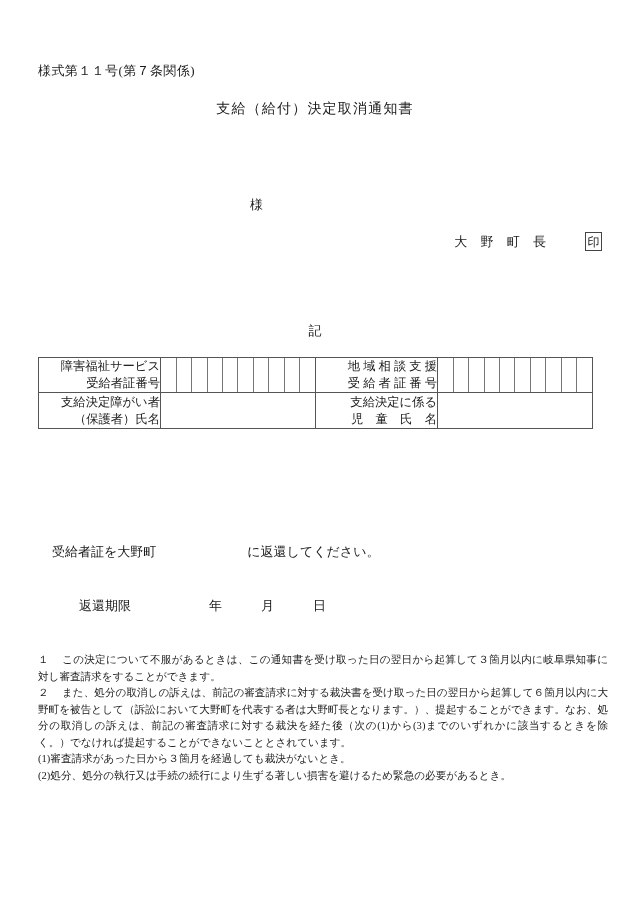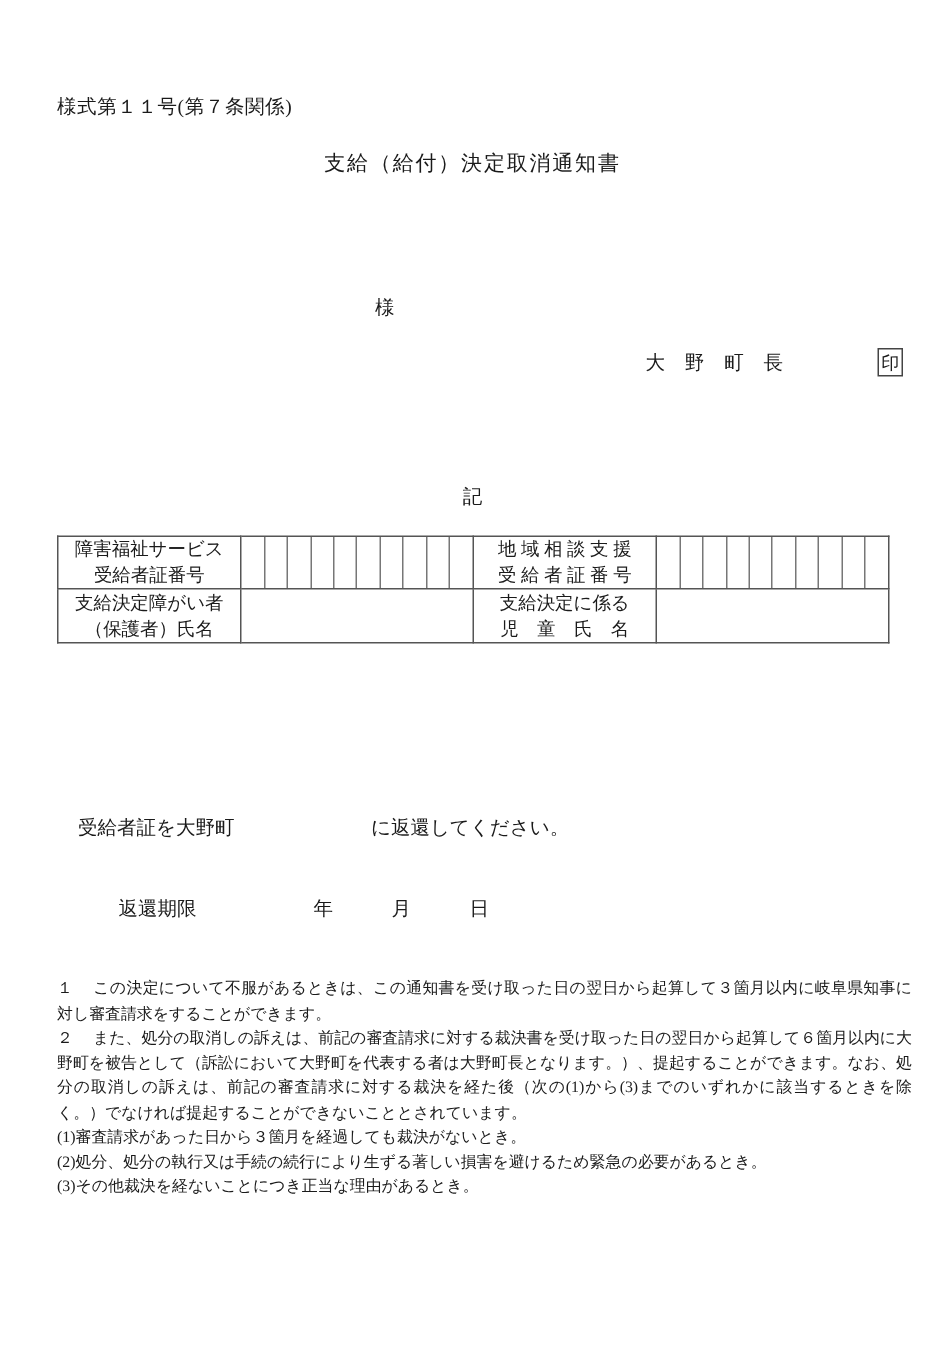--- a/index.html
+++ b/index.html
@@ -74,7 +74,6 @@
     display: flex;
     align-items: center;
     white-space: pre;
-    gap: 24px;
   }
   .issuer-name {
     letter-spacing: 5px;

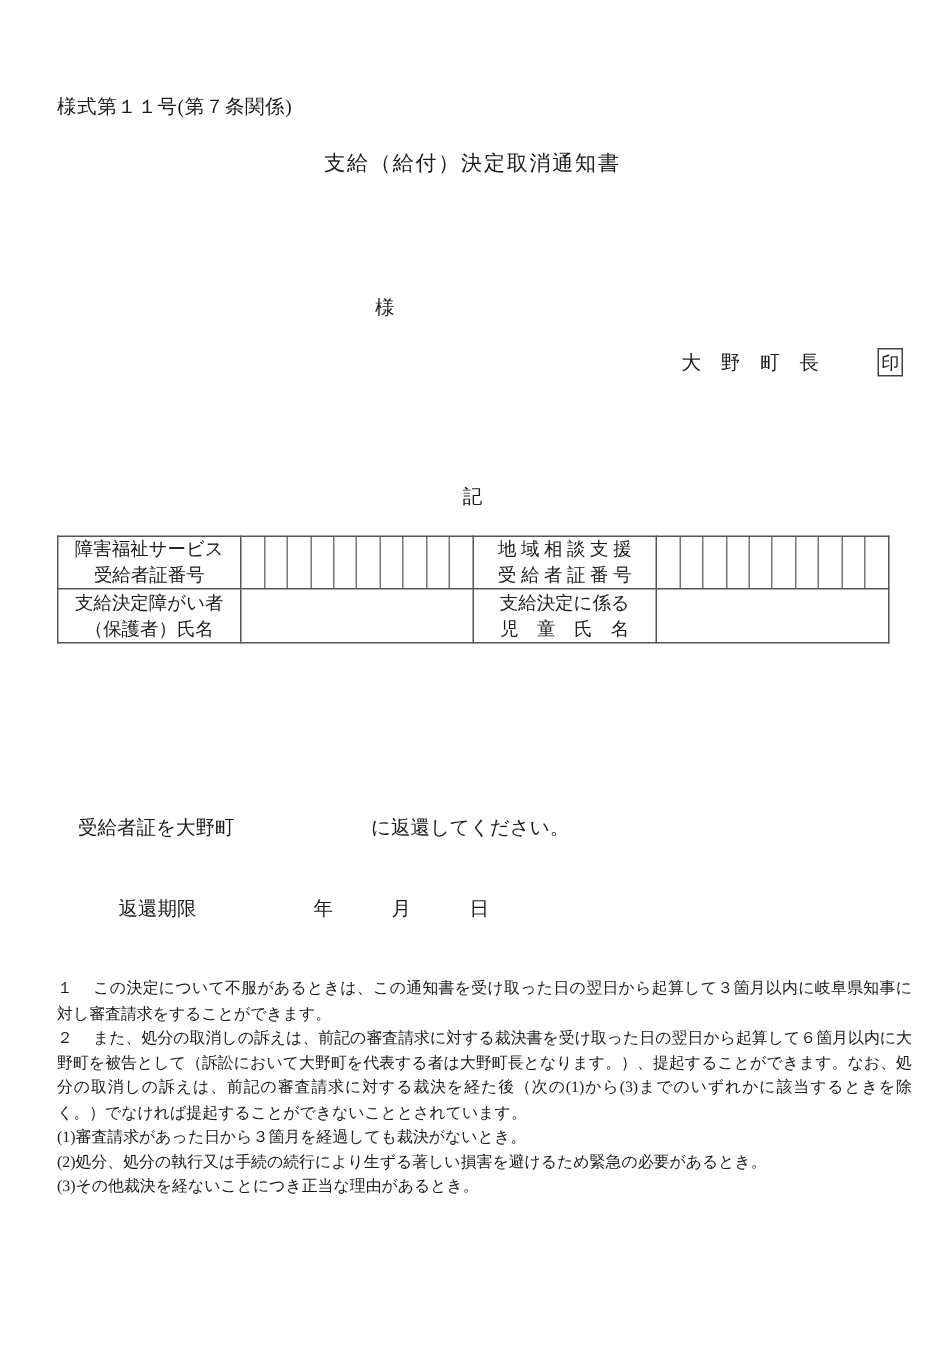--- a/index.html
+++ b/index.html
@@ -132,7 +132,7 @@
     line-height: 17px;
     padding: 3px 2px;
   }
-  .lbl .l2 { display: block; }
+  .lbl .l2 { display: block; text-align: right; }
   .num-strip {
     padding: 0 !important;
     border: 1px solid #555;

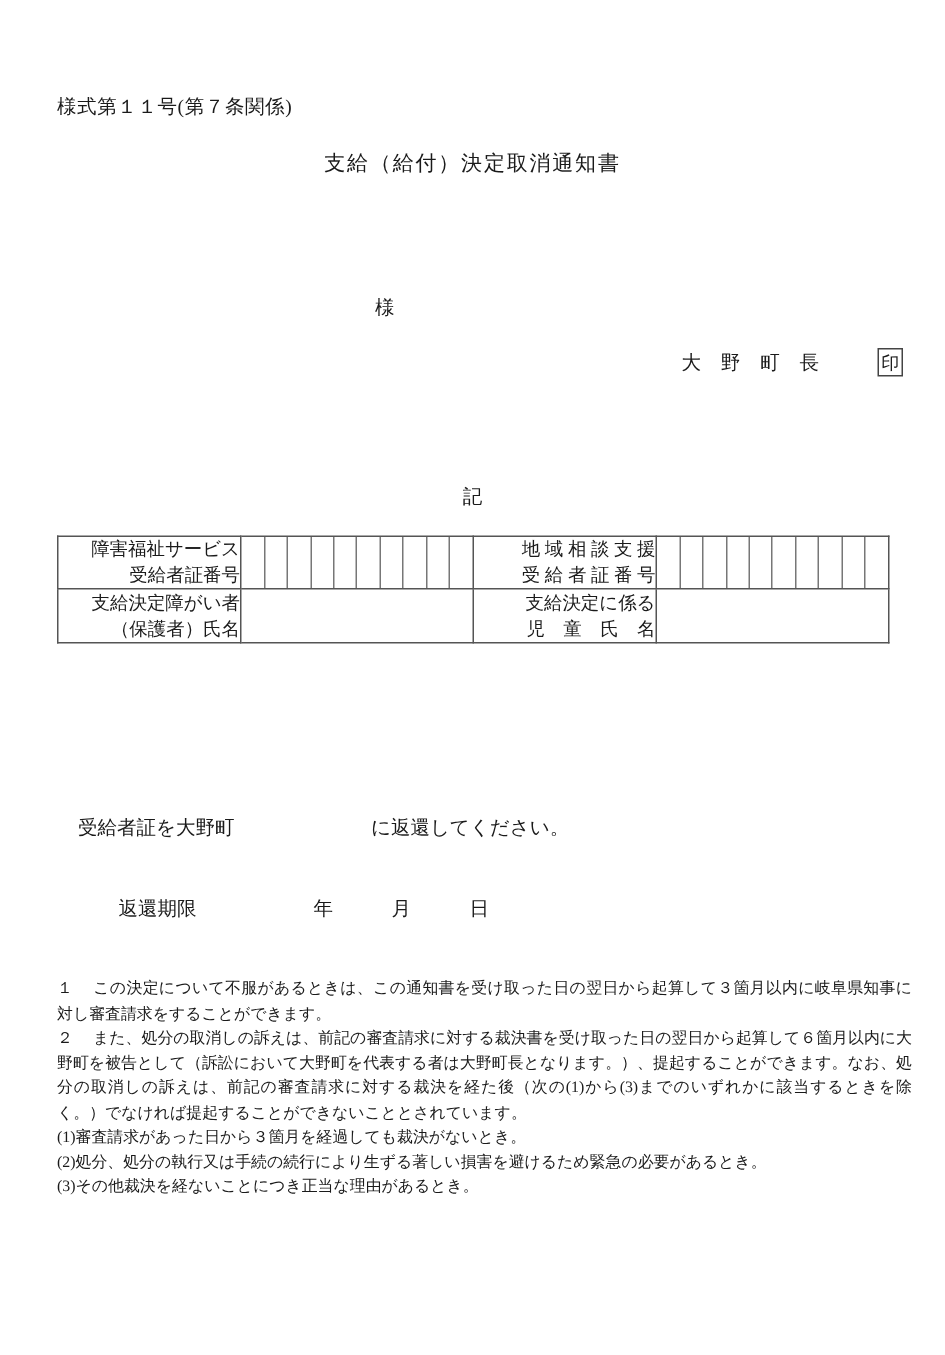--- a/index.html
+++ b/index.html
@@ -303,7 +303,6 @@
     </div>
     <div class="sub-item">(1)審査請求があった日から３箇月を経過しても裁決がないとき。</div>
     <div class="sub-item">(2)処分、処分の執行又は手続の続行により生ずる著しい損害を避けるため緊急の必要があるとき。</div>
-    <div class="sub-item">(3)その他裁決を経ないことにつき正当な理由があるとき。</div>
   </div>
 
 </div>

